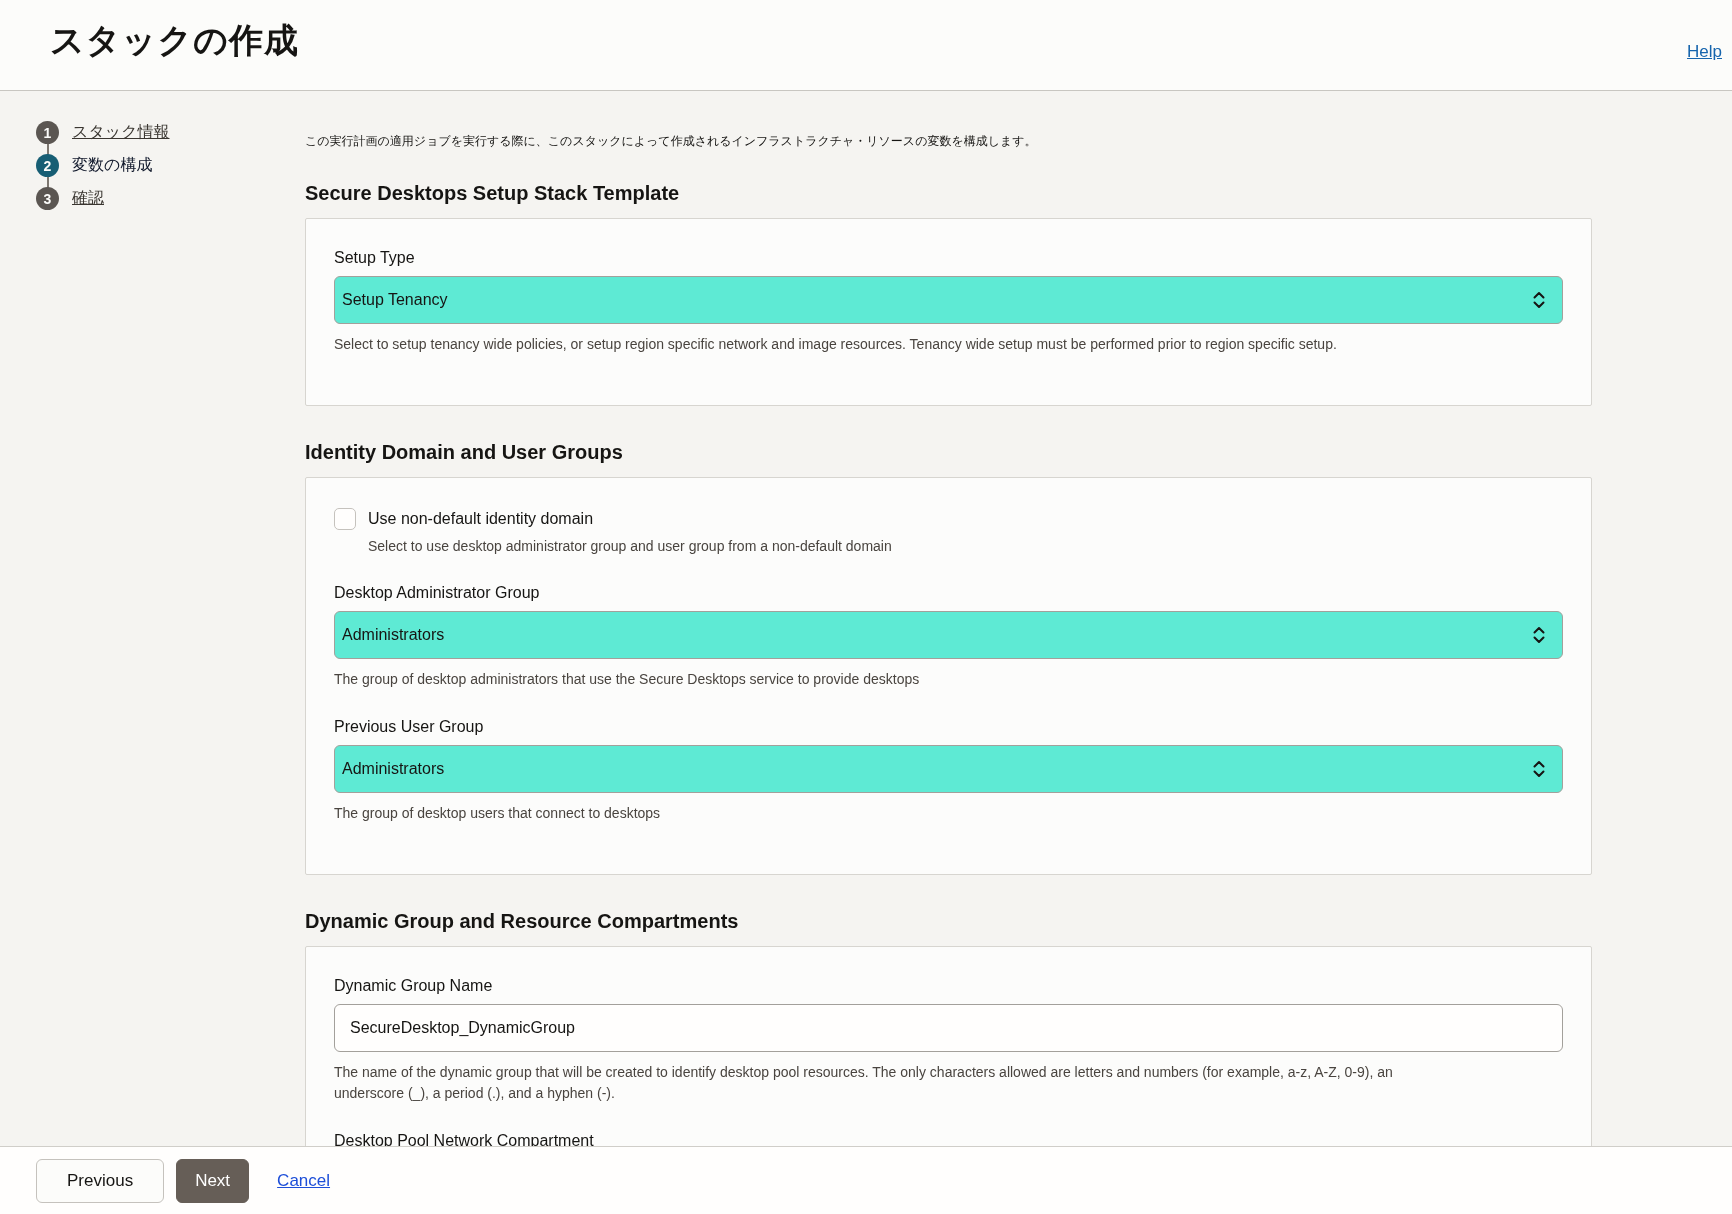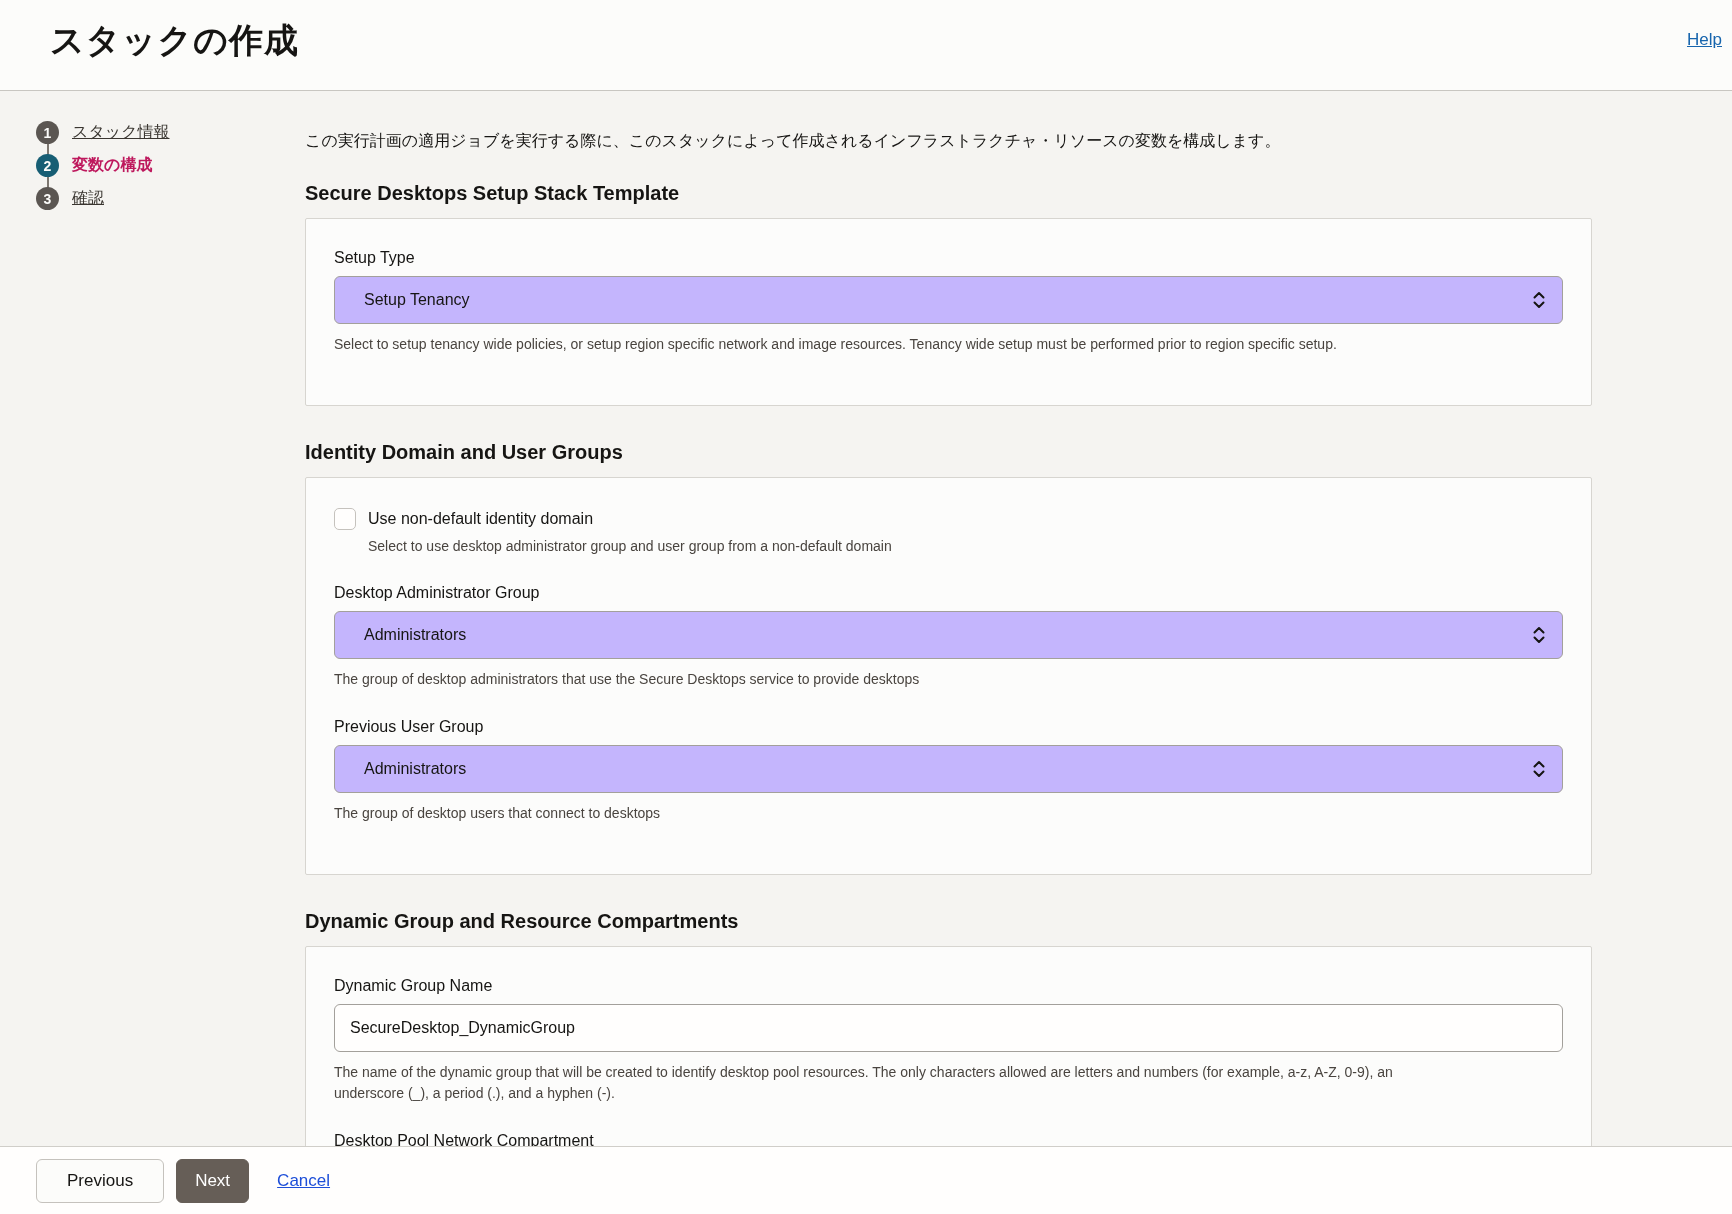--- a/index.html
+++ b/index.html
@@ -18,7 +18,7 @@
     font-size:34px; font-weight:bold; letter-spacing:1px;
   }
   .help-link {
-    position:absolute; right:10px; top:30px;
+    position:absolute; right:10px; top:42px;
     font-size:17px; color:#1765ad; text-decoration:underline; cursor:pointer;
   }
   

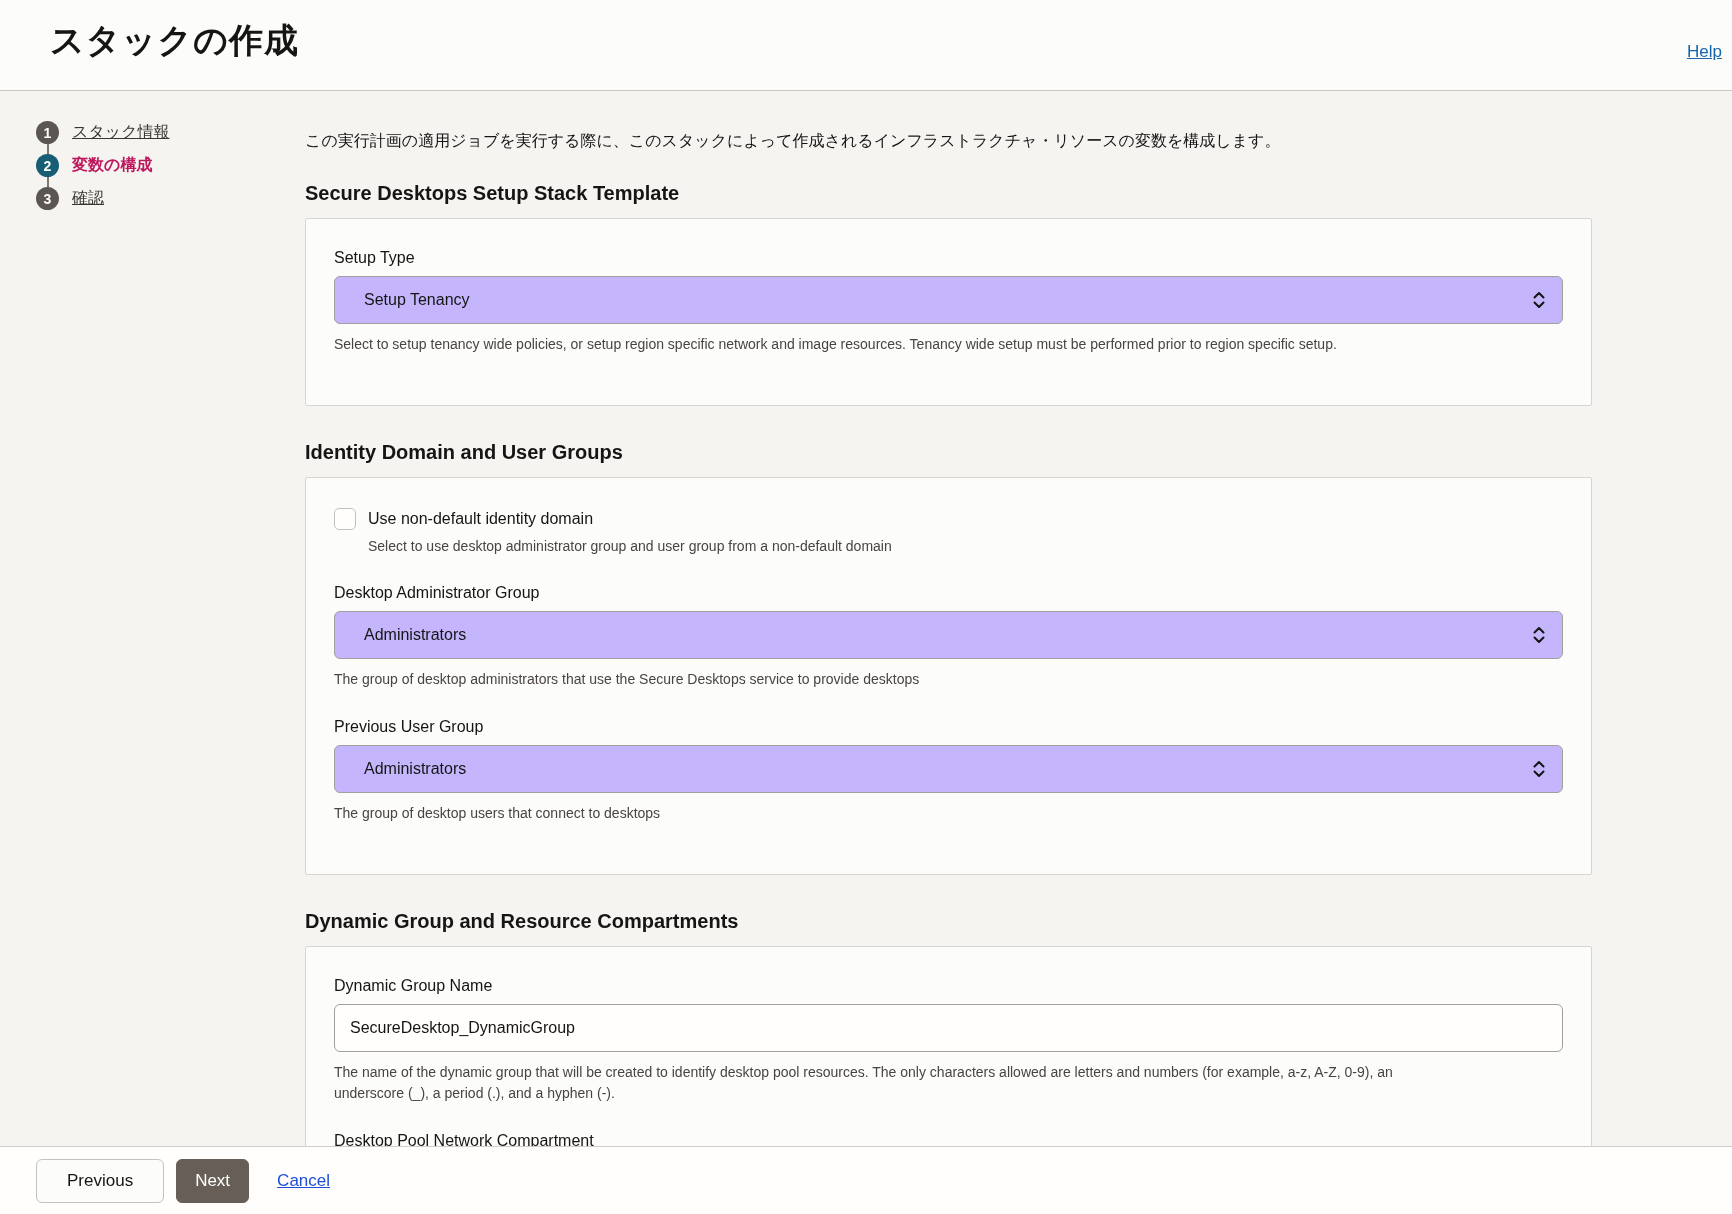--- a/index.html
+++ b/index.html
@@ -48,7 +48,7 @@
   .content {
     margin-left:305px; padding-top:38px; width:1287px;
   }
-  .description { font-size:16px; line-height:24px; margin-bottom:29px; }
+  .description { font-size:12px; line-height:24px; margin-bottom:29px; }
   .section-title { font-size:20px; font-weight:bold; margin-bottom:13px; }
   .panel {
     background:#fcfcfb; border:1px solid #d7d5d0; border-radius:2px;

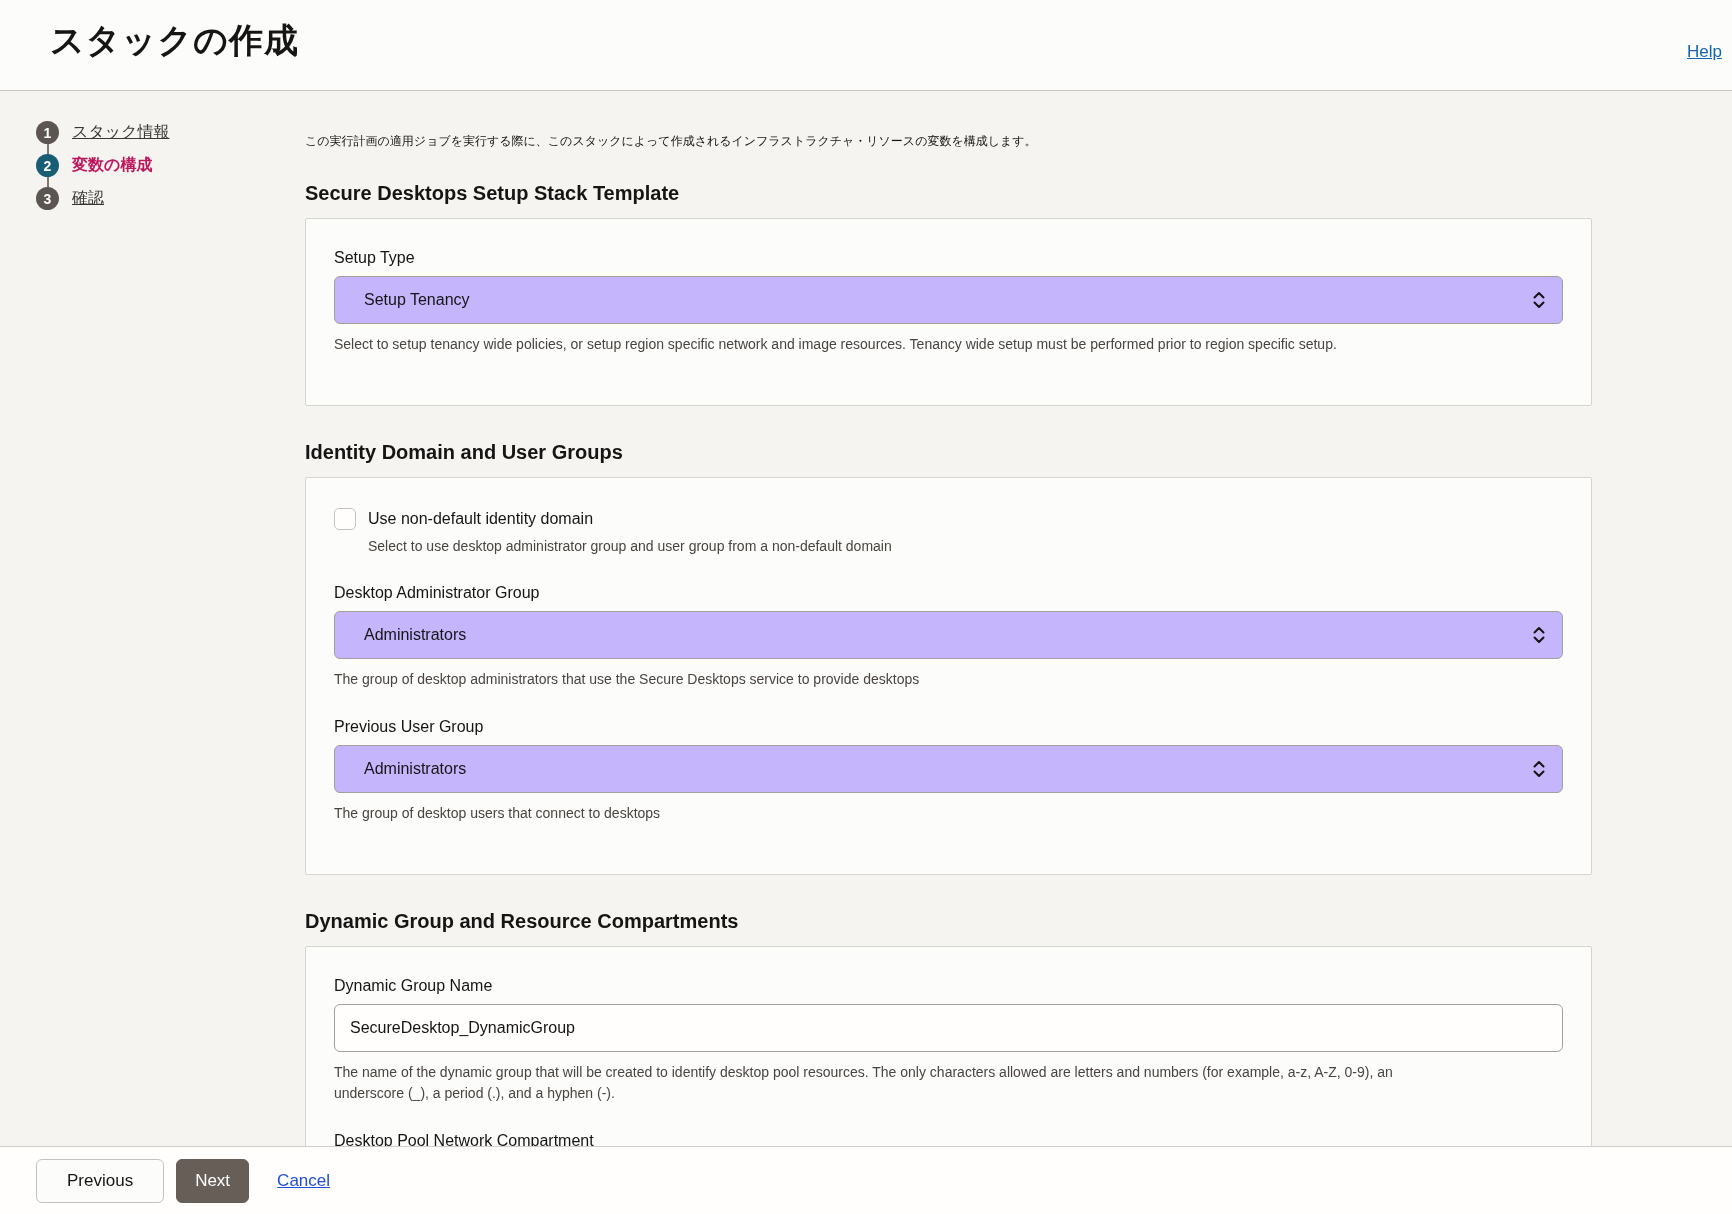--- a/index.html
+++ b/index.html
@@ -42,7 +42,7 @@
     text-decoration:underline; cursor:pointer;
   }
   .step-row.active .step-label {
-    font-weight:bold; color:#be185d; text-decoration:none; cursor:default;
+    font-weight:normal; color:#0f172a; text-decoration:none; cursor:default;
   }
   
   .content {

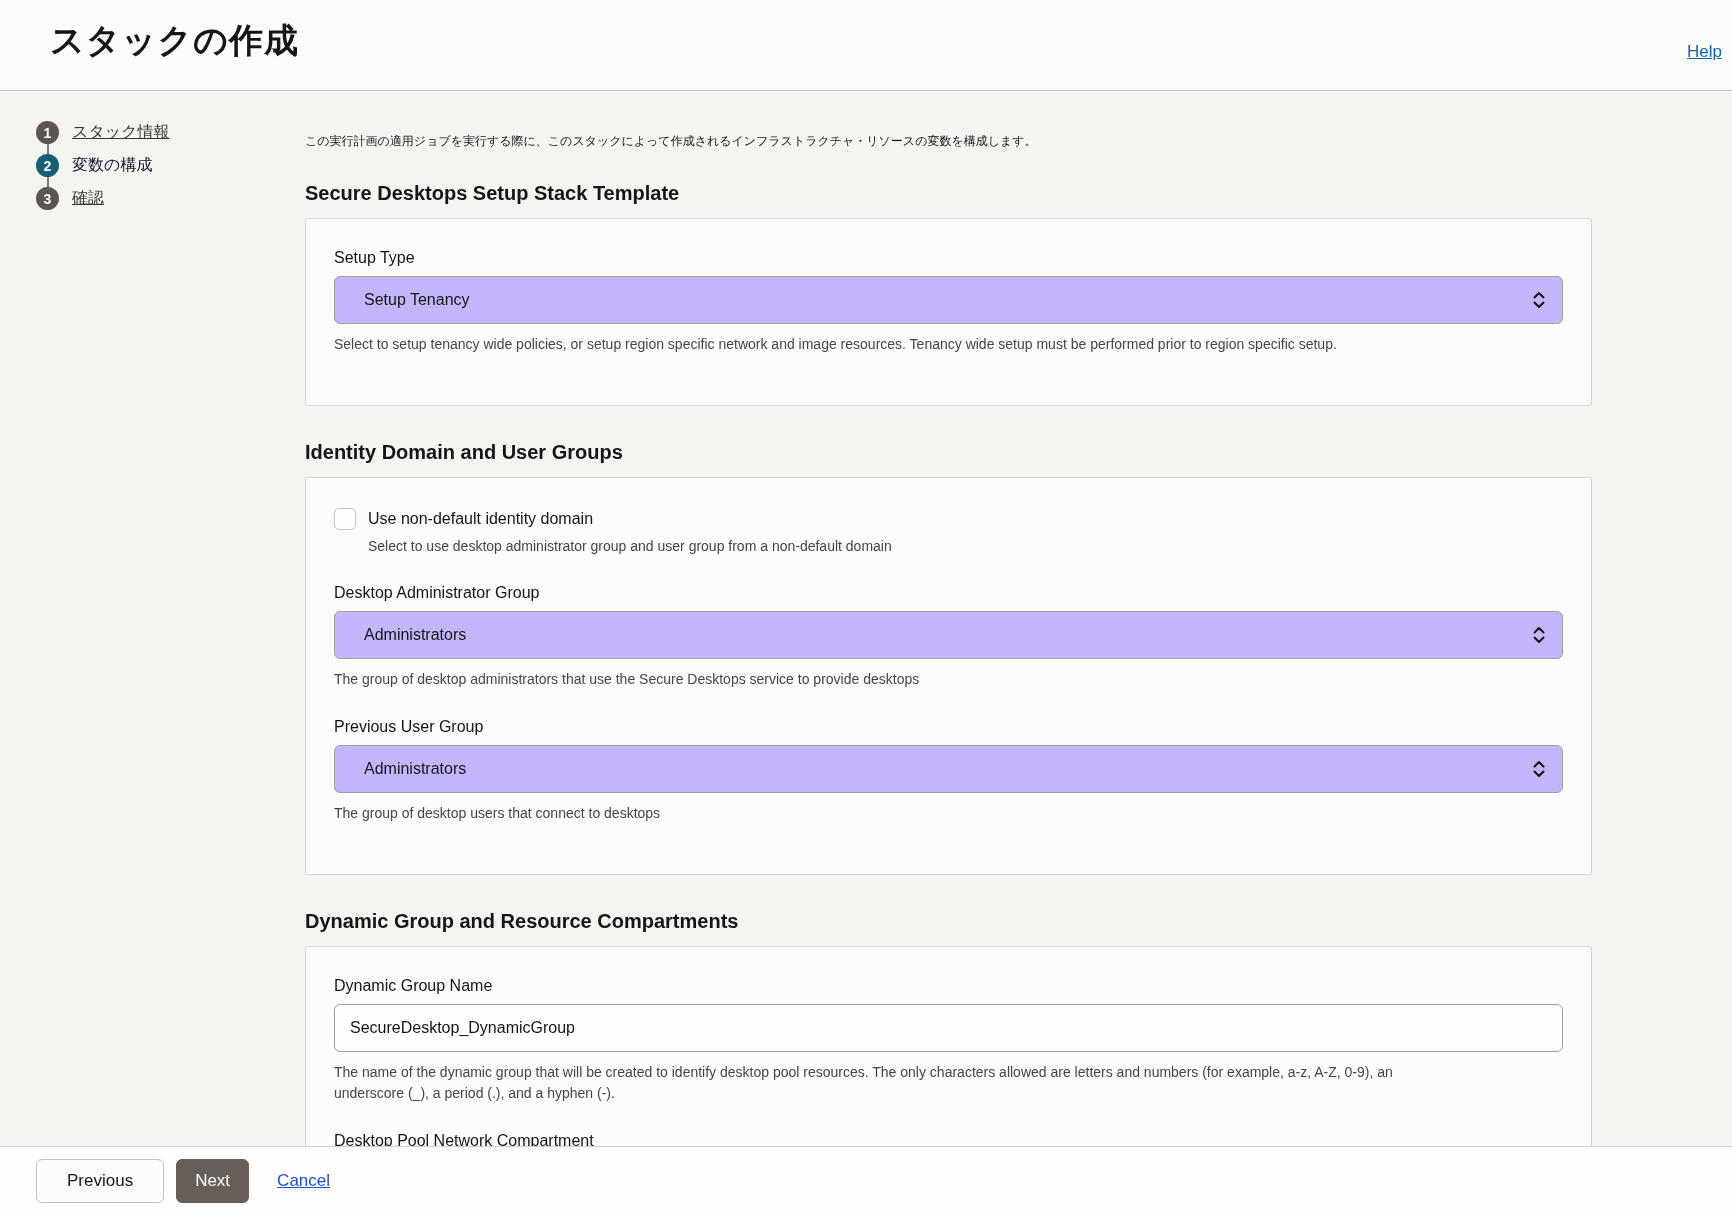--- a/index.html
+++ b/index.html
@@ -60,9 +60,9 @@
   .field-label { font-size:16px; margin-bottom:9px; }
   .select-control {
     display:flex; align-items:center; justify-content:space-between;
-    height:48px; background:#c4b5fd;
+    height:48px; background:#5eead4;
     border:1px solid #a3a09b; border-radius:6px;
-    padding:0 14px 0 29px; cursor:pointer;
+    padding:0 14px 0 7px; cursor:pointer;
   }
   .select-value { font-size:16px; }
   .chevron-updown { width:18px; height:20px; display:block; }

